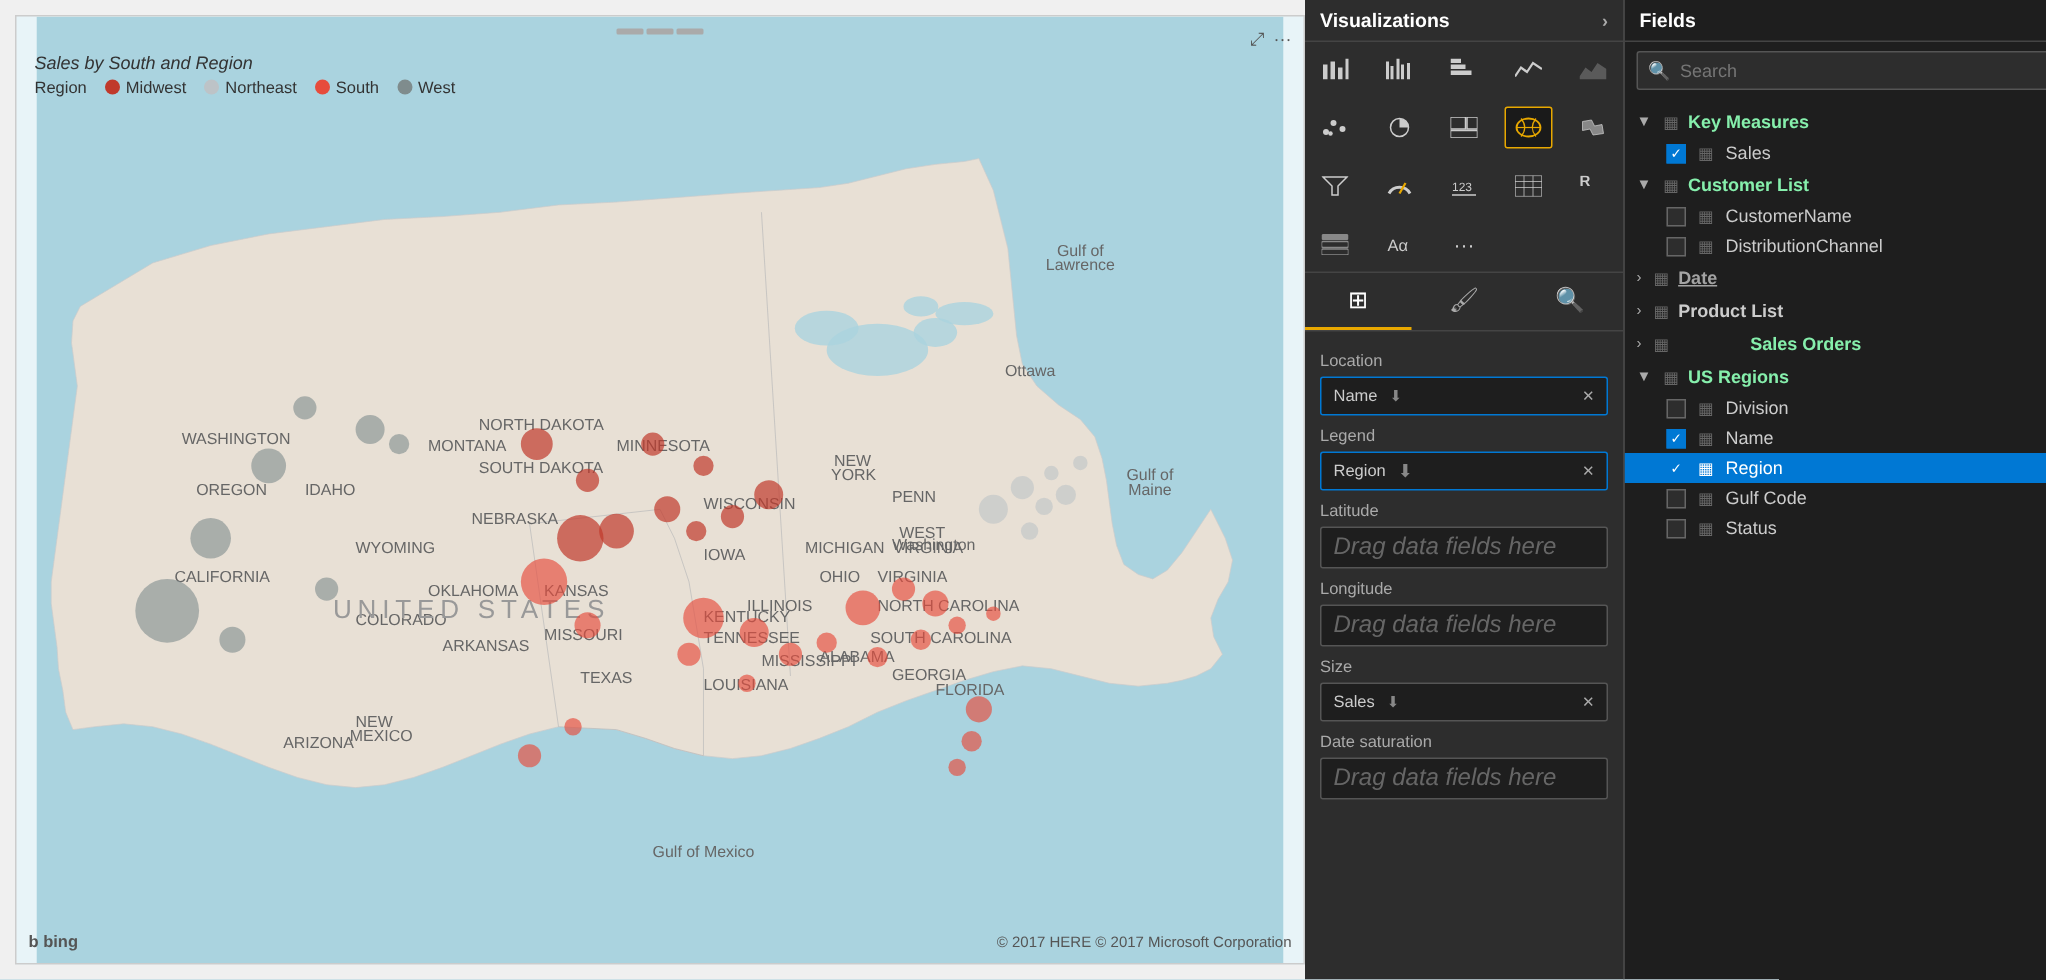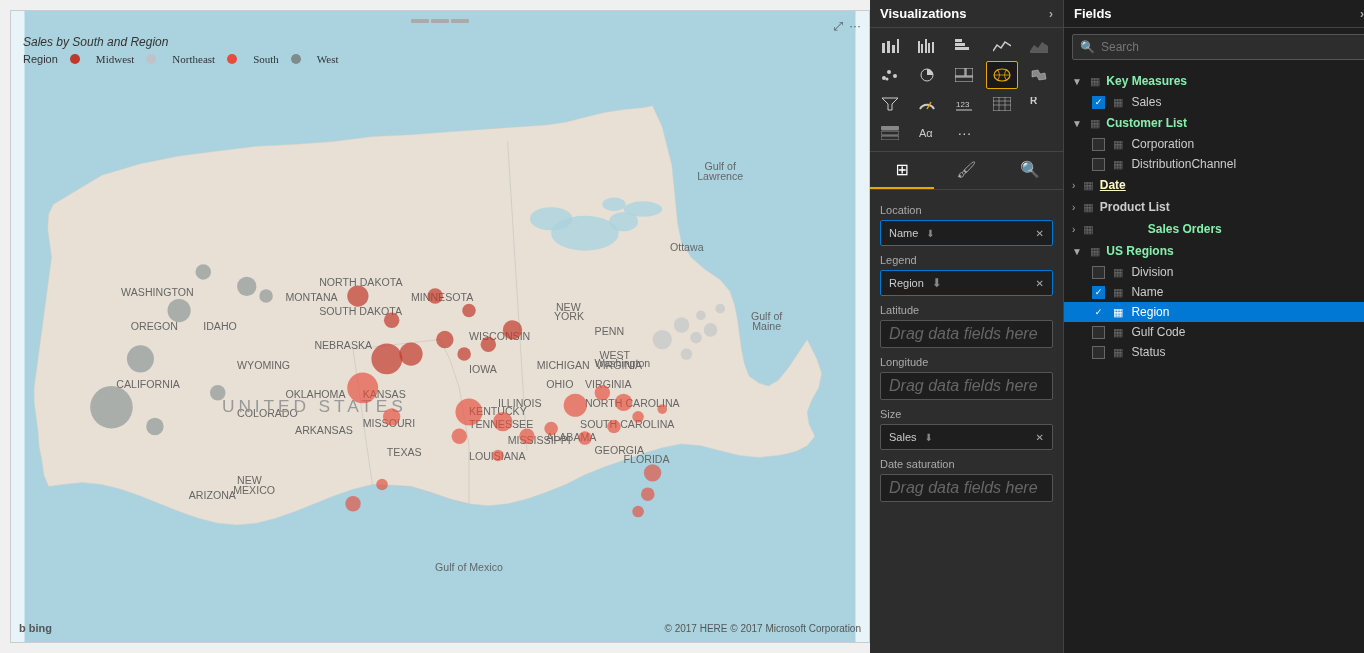--- a/index.html
+++ b/index.html
@@ -62,9 +62,8 @@
     }
     .legend-item {
       display: flex;
-      align-items: center;
-      gap: 16px;
-      font-family: Liberation Serif, serif;
+      align-items: flex-start;
+      gap: 4px;
     }
     .legend-dot {
       width: 10px; height: 10px;

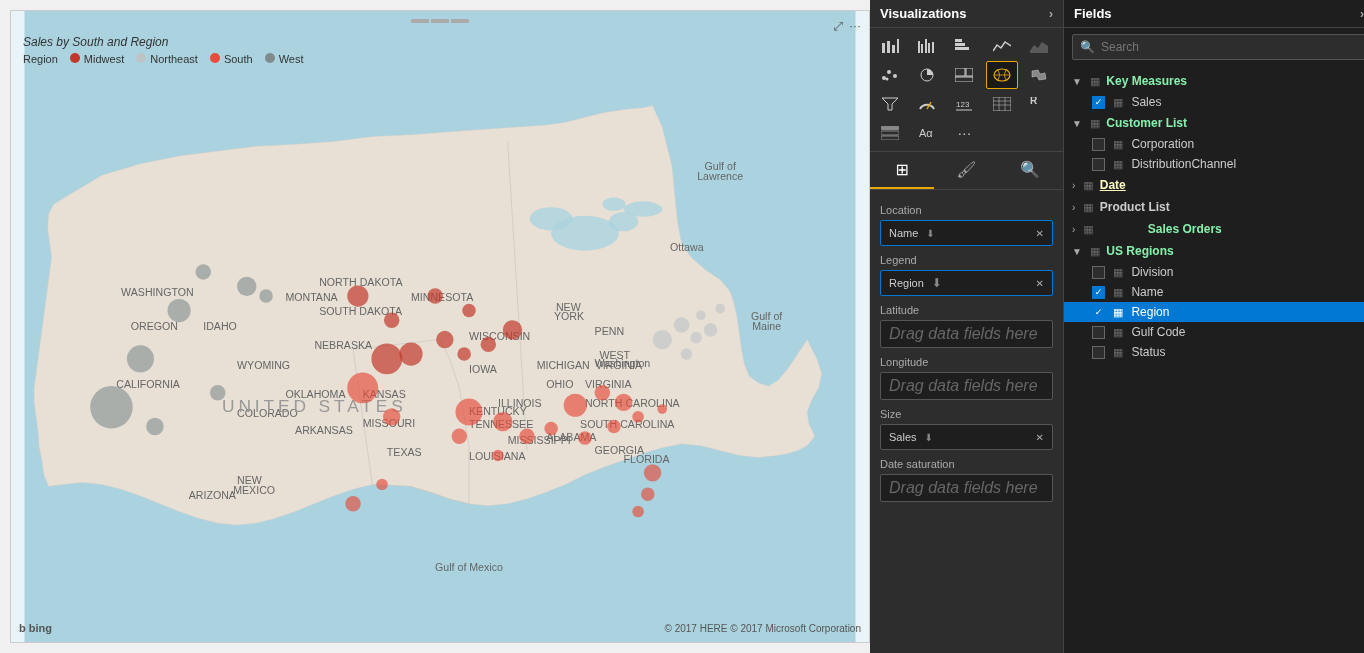--- a/index.html
+++ b/index.html
@@ -116,7 +116,7 @@
     .viz-icons-grid {
       display: grid;
       grid-template-columns: repeat(5, 1fr);
-      gap: 1px;
+      gap: 11px;
       padding: 4px;
       border-bottom: 1px solid #444;
     }

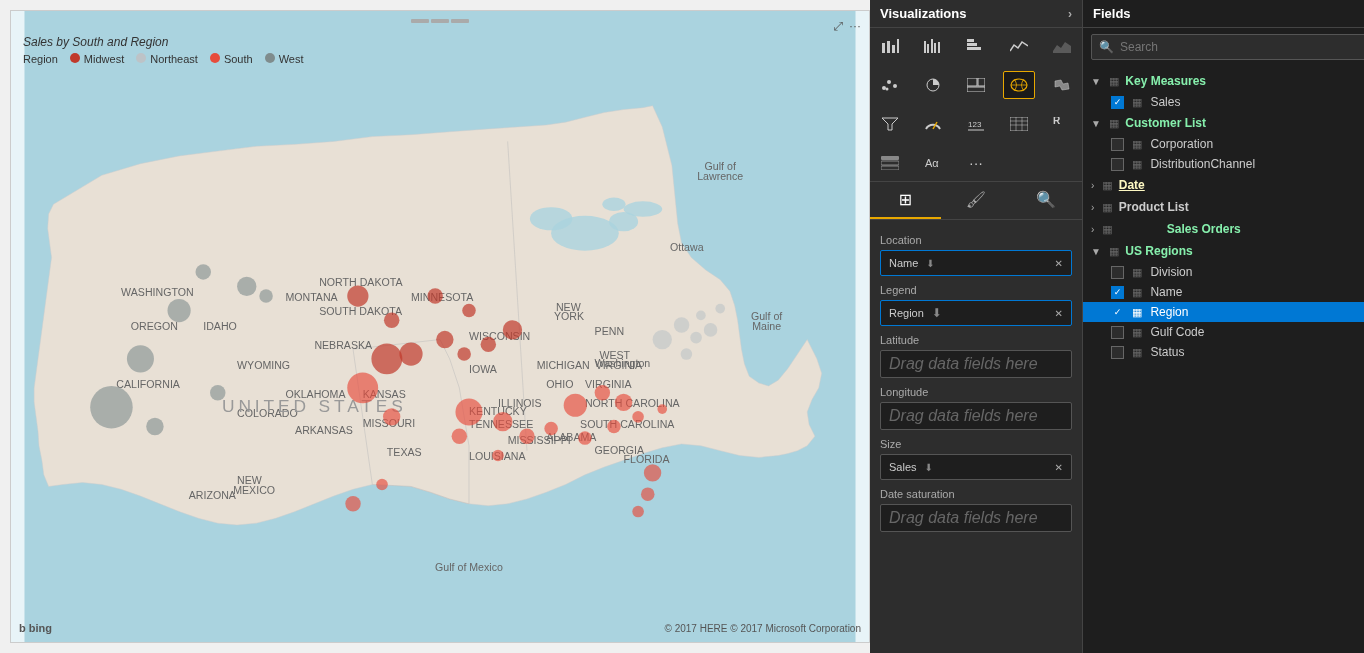--- a/index.html
+++ b/index.html
@@ -708,7 +708,7 @@
     <div class="field-item">
       <div class="field-checkbox"></div>
       <span class="field-table-icon">▦</span>
-      <span class="field-name">Corporation</span>
+      <span class="field-name">CustomerName</span>
     </div>
     <div class="field-item">
       <div class="field-checkbox"></div>

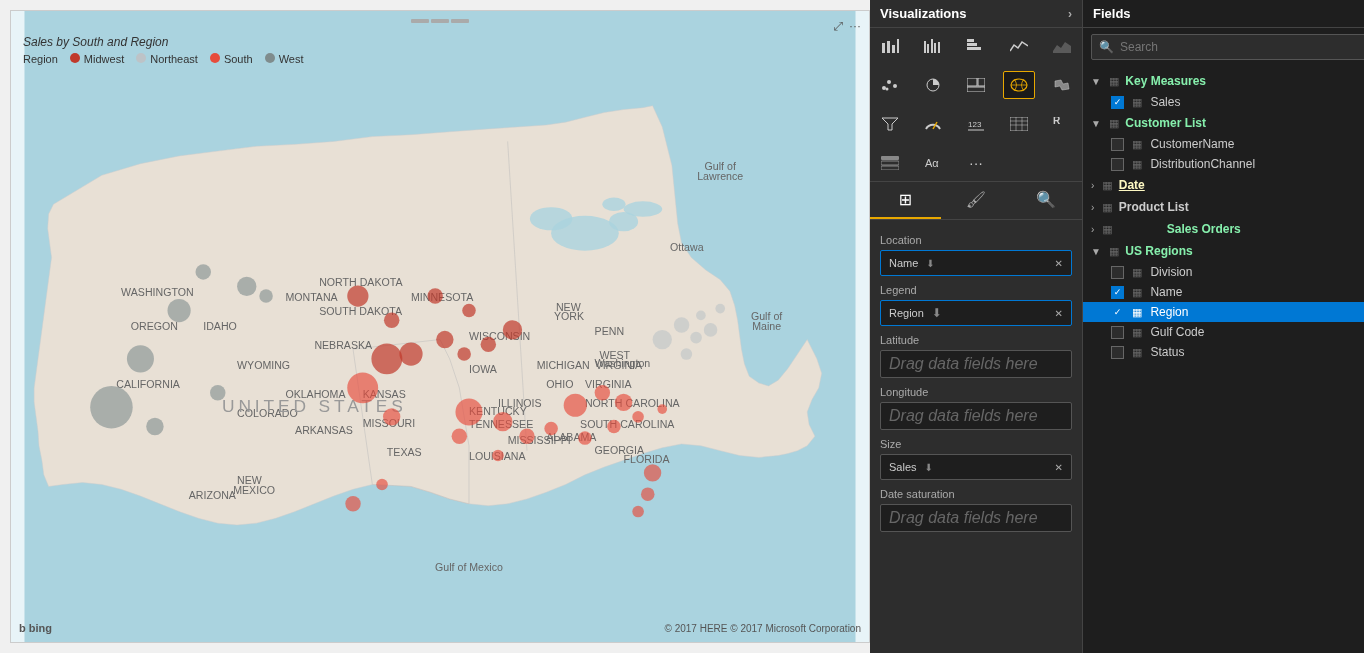--- a/index.html
+++ b/index.html
@@ -719,7 +719,7 @@
     <div class="field-group-header">
       <span class="expand-arrow">›</span>
       <span class="field-table-icon">▦</span>
-      <span class="field-group-label" style="color:#fef9c3;text-decoration:underline;">Date</span>
+      <span class="field-group-label" style="color:#a3a3a3;text-decoration:underline;">Date</span>
     </div>
 
     <div class="field-group-header">

